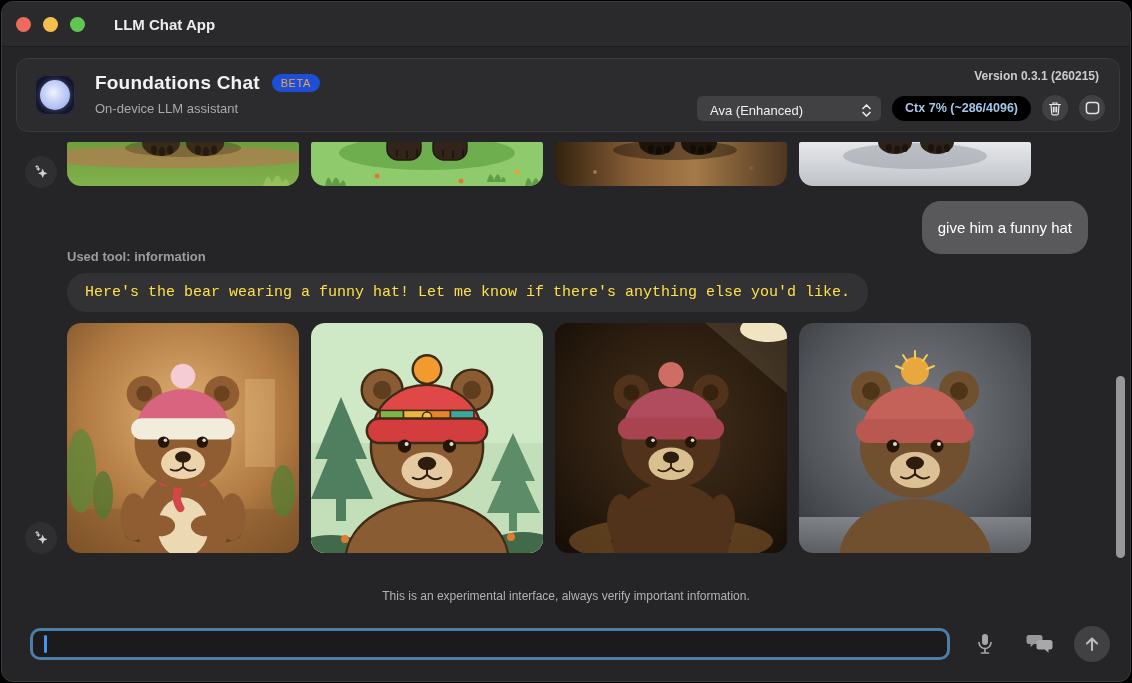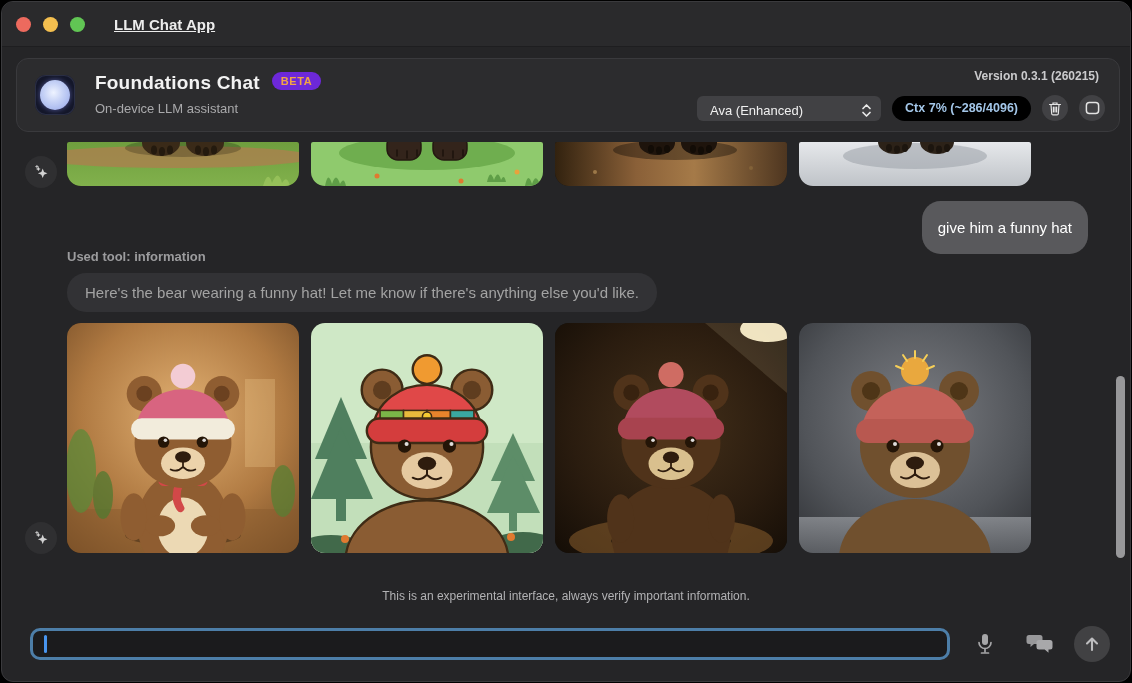--- a/index.html
+++ b/index.html
@@ -11,7 +11,7 @@
   .light.red{background:#ed6a5e;}
   .light.yellow{background:#f4bf4f;}
   .light.green{background:#61c554;}
-  .tb-title{margin-left:29px;font-size:15px;font-weight:bold;color:#ececec;text-decoration:underline;}
+  .tb-title{margin-left:29px;font-size:15px;font-weight:bold;color:#ececec;}
   
   .header-card{position:absolute;left:14px;top:56px;width:1104px;height:74px;background:#2c2c2e;border:1px solid #3a3a3d;border-radius:12px;box-sizing:border-box;}
   .app-icon{position:absolute;left:18px;top:16px;width:40px;height:40px;border-radius:11px;background:#14172a;box-shadow:inset 0 0 0 1px #2a2e44;}

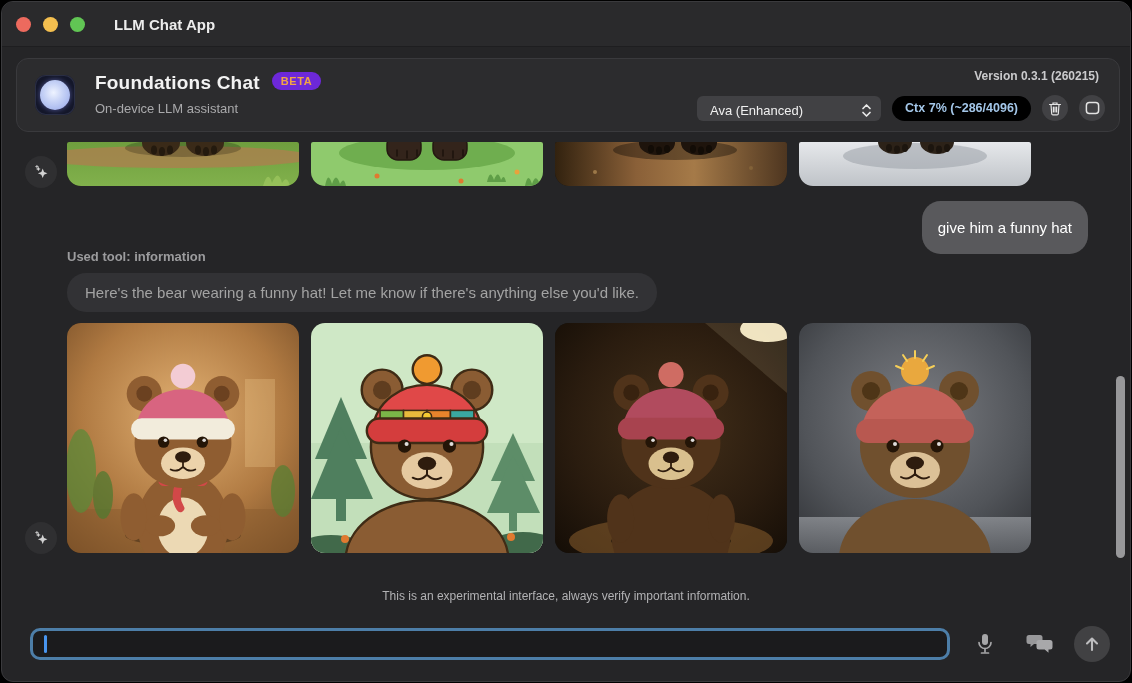--- a/index.html
+++ b/index.html
@@ -18,7 +18,7 @@
   .app-icon .blob{position:absolute;left:5px;top:5px;width:30px;height:30px;border-radius:50%;
     background:radial-gradient(circle at 45% 42%,#eef3ff 0%,#c6d2f6 40%,#aebdf0 68%,#8f8ade 88%,#7a6fd0 100%);
     box-shadow:0 0 4px 1px rgba(140,150,255,.35);}
-  .head-name-row{position:absolute;left:78px;top:13px;display:flex;align-items:flex-start;gap:12px;}
+  .head-name-row{position:absolute;left:78px;top:13px;display:flex;align-items:center;gap:12px;}
   .app-name{font-size:19px;font-weight:bold;color:#f2f2f2;letter-spacing:.2px;}
   .beta{background:#6d28d9;color:#f2a444;font-size:11px;font-weight:bold;letter-spacing:.6px;padding:3px 9px;border-radius:9px;}
   .subtitle{position:absolute;left:78px;top:42px;font-size:13px;color:#a9a9ab;}

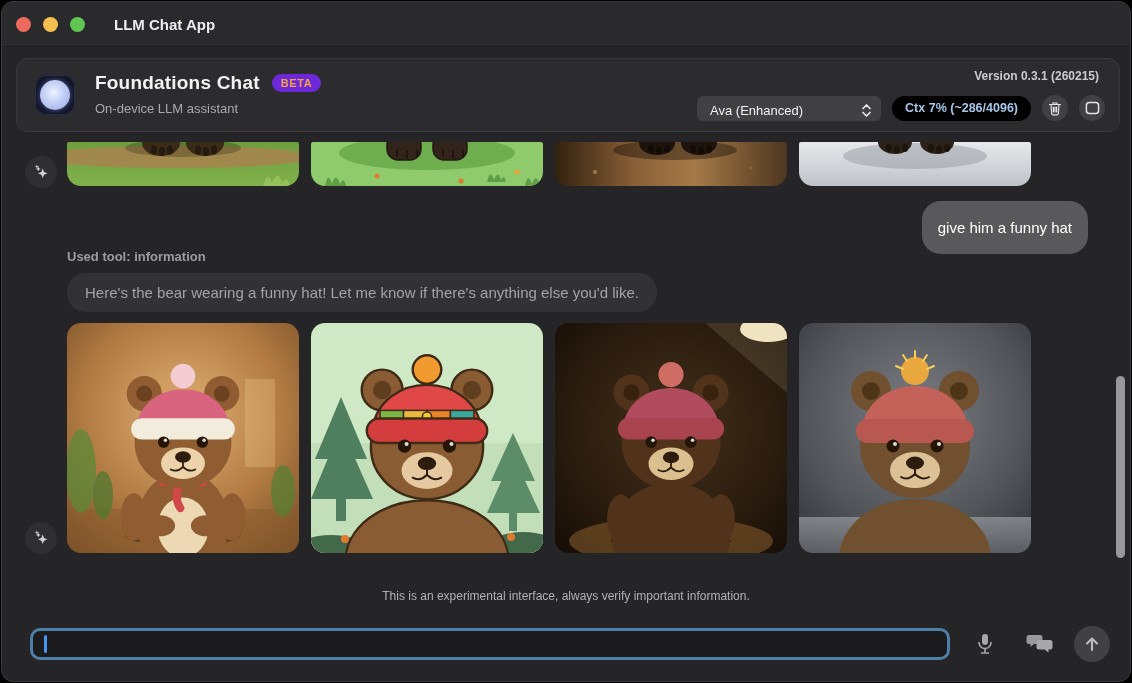--- a/index.html
+++ b/index.html
@@ -20,7 +20,7 @@
     box-shadow:0 0 4px 1px rgba(140,150,255,.35);}
   .head-name-row{position:absolute;left:78px;top:13px;display:flex;align-items:center;gap:12px;}
   .app-name{font-size:19px;font-weight:bold;color:#f2f2f2;letter-spacing:.2px;}
-  .beta{background:#6d28d9;color:#f2a444;font-size:11px;font-weight:bold;letter-spacing:.6px;padding:3px 9px;border-radius:9px;}
+  .beta{background:#1d4ed8;color:#f2a444;font-size:11px;font-weight:normal;letter-spacing:.6px;padding:3px 9px;border-radius:9px;}
   .subtitle{position:absolute;left:78px;top:42px;font-size:13px;color:#a9a9ab;}
   .version{position:absolute;right:20px;top:10px;font-size:12px;font-weight:600;color:#cbcbcd;}
   .controls{position:absolute;right:14px;top:36px;display:flex;align-items:center;gap:11px;}

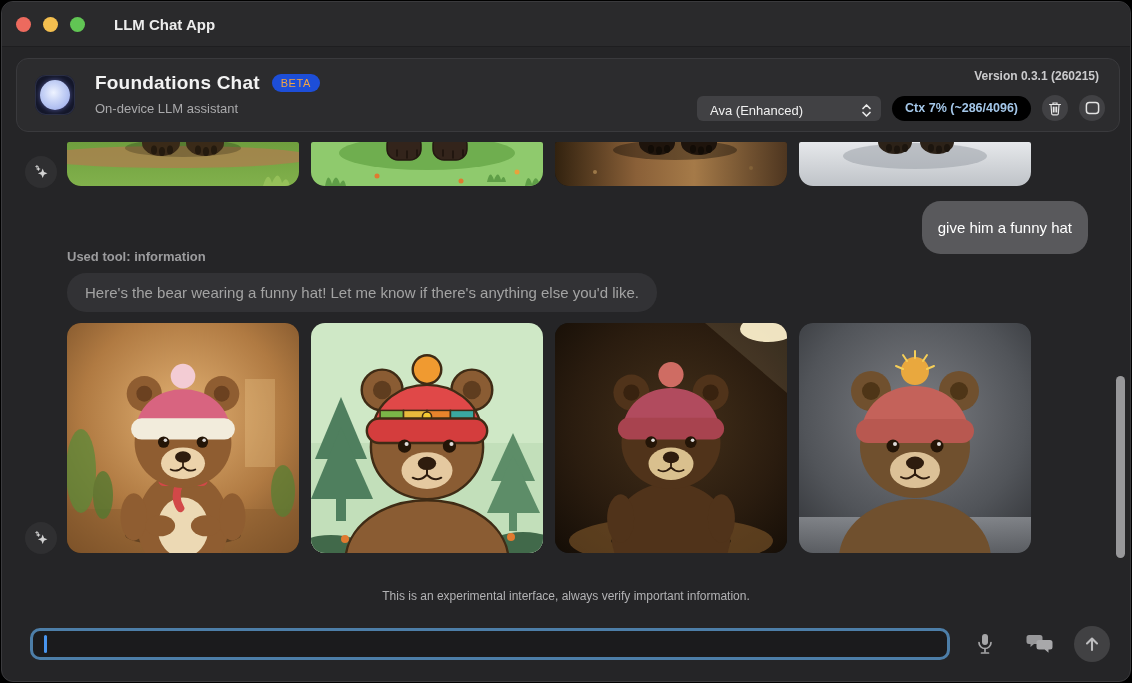--- a/index.html
+++ b/index.html
@@ -39,7 +39,7 @@
   .user-row{position:absolute;right:42px;top:68px;}
   .user-bubble{height:37px;line-height:37px;padding:8px 16px;background:#59595c;border-radius:18.5px;font-size:15px;color:#fff;white-space:nowrap;}
   .tool-note{position:absolute;left:65px;top:116px;font-size:13px;font-weight:600;color:#9c9c9e;}
-  .assistant-bubble{position:absolute;left:65px;top:140px;height:39px;line-height:39px;padding:0 18px;background:#323235;border-radius:19px;font-size:15px;color:#a3a3a3;white-space:nowrap;width:fit-content;}
+  .assistant-bubble{position:absolute;left:65px;top:140px;height:39px;line-height:39px;padding:0 18px;background:#323235;border-radius:19px;font-size:15px;color:#fde047;white-space:nowrap;width:fit-content;font-family:Liberation Mono, monospace;}
   .scroll-thumb{position:absolute;left:1114px;top:243px;width:9px;height:182px;border-radius:4.5px;background:#98989a;}
   
   .disclaimer{position:absolute;left:0;top:587px;width:100%;text-align:center;font-size:12px;color:#b2b2b4;}

